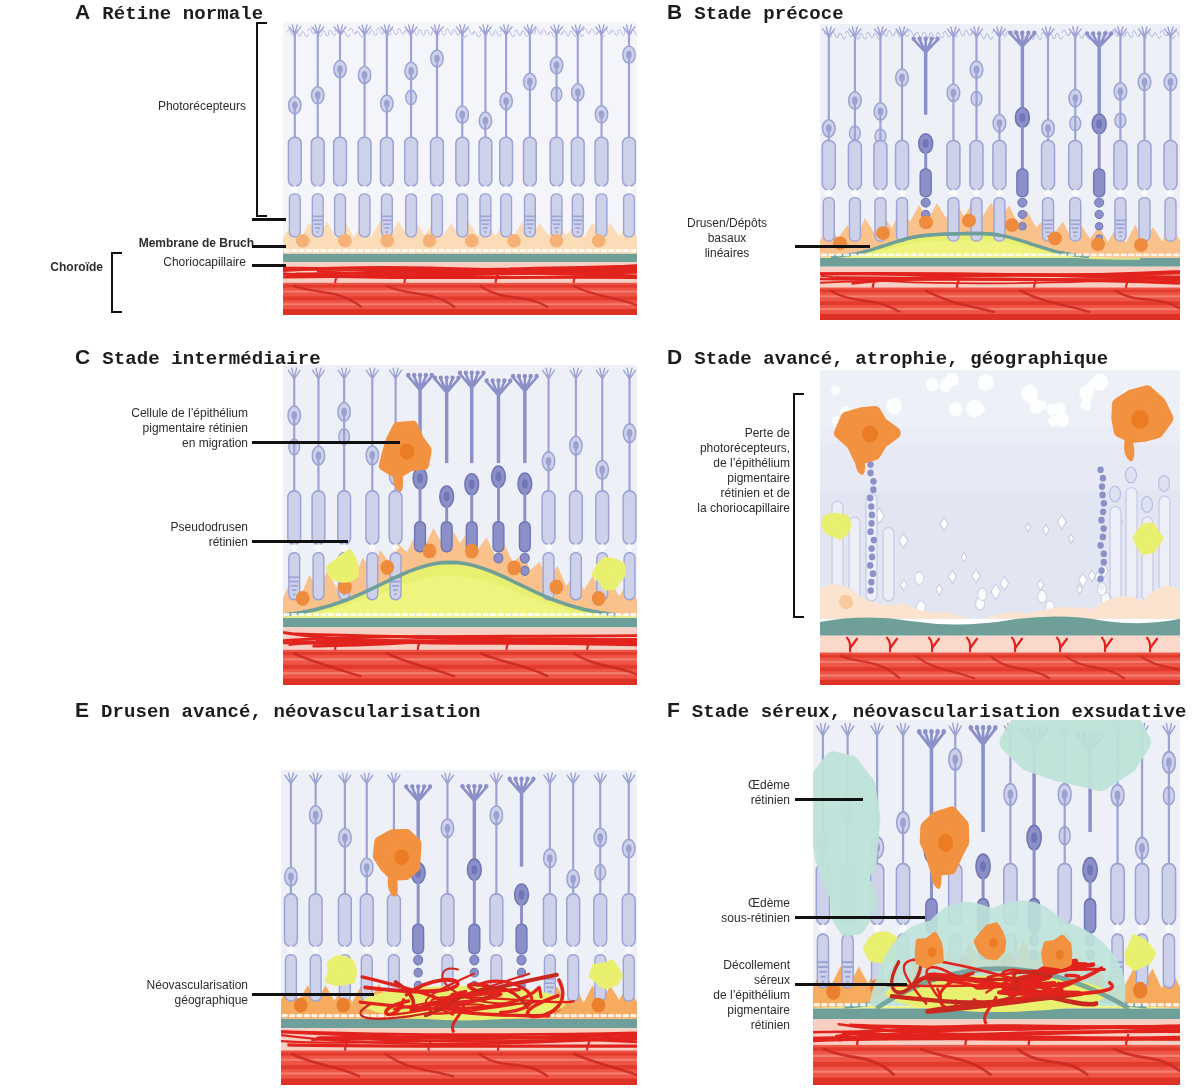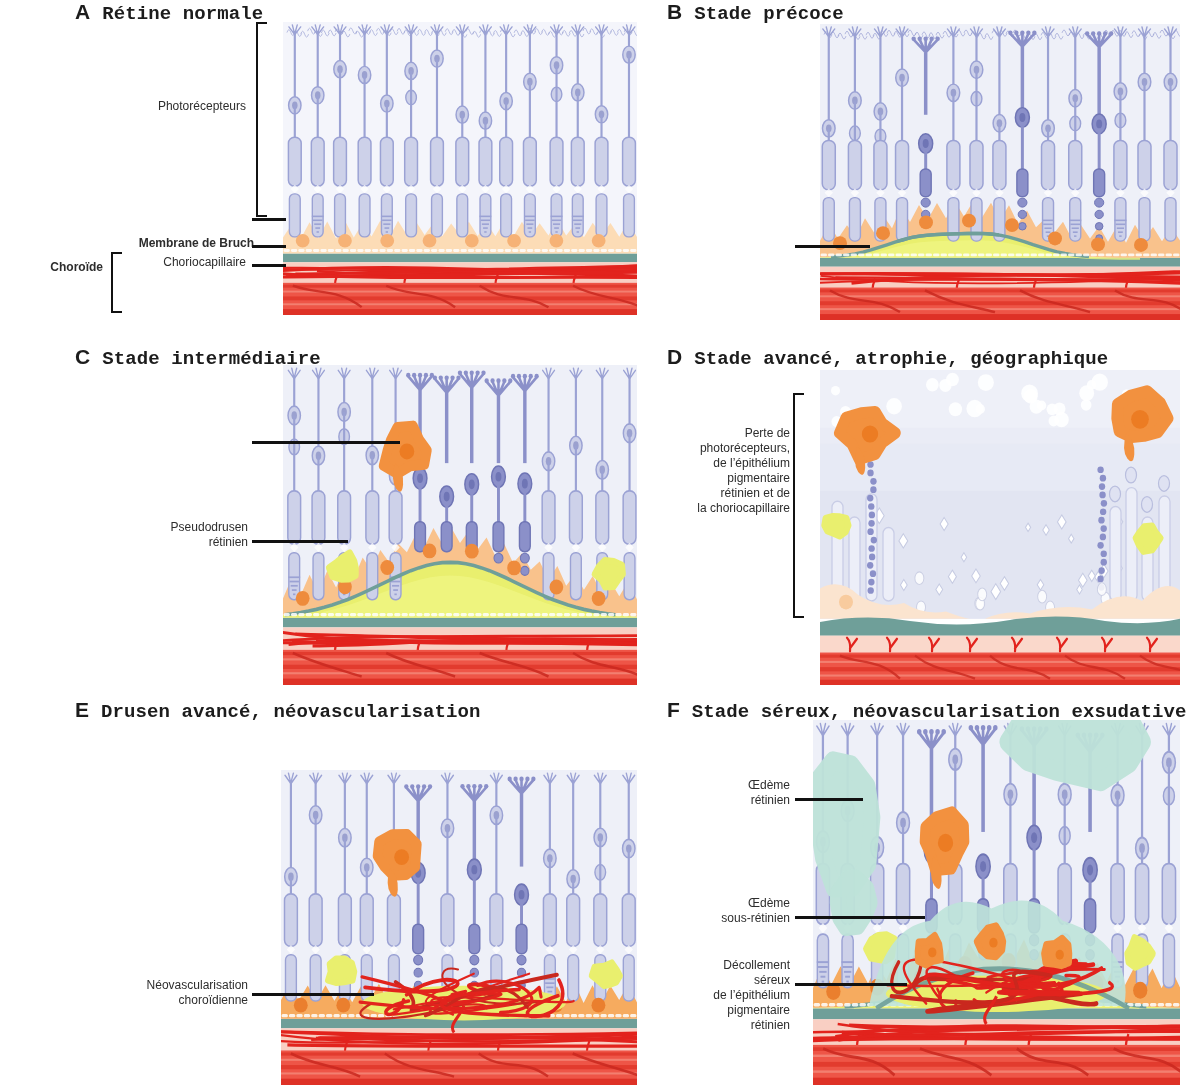--- a/index.html
+++ b/index.html
@@ -537,6 +537,9 @@
         <path d="M77,220.3 L85,218.0 L93,216.1 L101,214.8 L109,213.9 L117,213.3 L125,213.0 L133,212.7 L141,212.5 L149,212.3 L157,212.2 L165,212.4 L173,213.1 L181,214.3 L189,216.0 L197,218.2 L205,220.8 L213,223.6 L221,226.2 L229,228.7 L237,230.9 L245,232.6 L253,234.0 L261,235.0 L269,235.8" fill="none" stroke="#6f9f99" stroke-width="3.4"></path>
         <line x1="2" y1="234" x2="358" y2="234" stroke="#fff" stroke-width="3" stroke-dasharray="3.5,4" stroke-linecap="round" opacity="0.85"></line>
       </svg>
+    <div class="lbl lbl--center" style="left:22px;top:216px;width:130px;">Drusen/Dépôts
+basaux
+linéaires</div>
     <div class="leader" style="left:155px;top:245px;width:75px;"></div>
   </div>
 

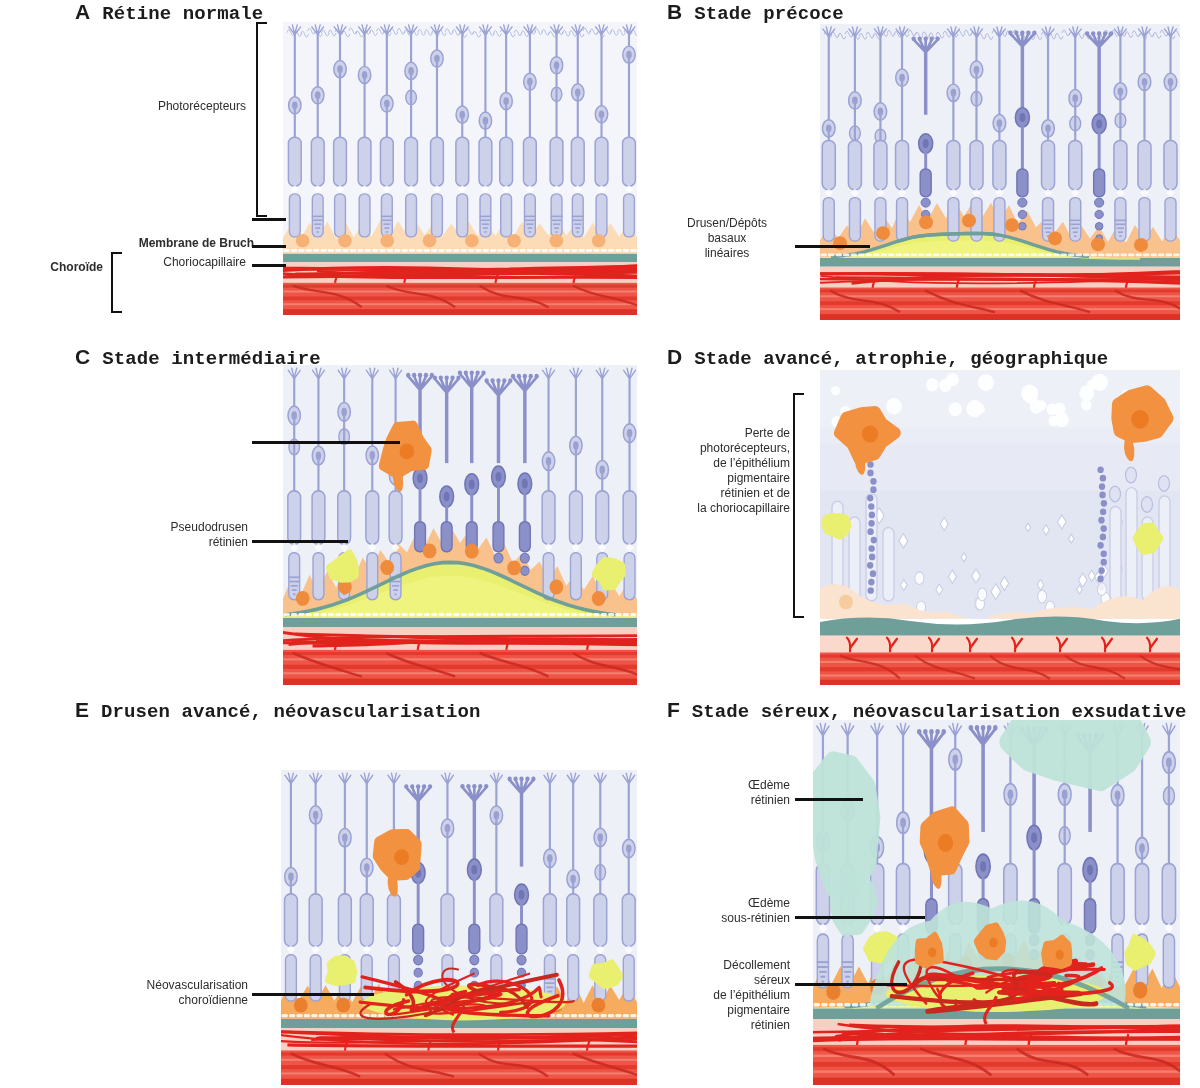--- a/index.html
+++ b/index.html
@@ -742,6 +742,9 @@
         <circle cx="126" cy="81" r="7.48" fill="#ec7c23"></circle>
         <path d="M114.1,92.1 q-5,16 1,24 q6,7 7,-4 q1,-13 -8,-20" fill="#f2913f"></path>
       </svg>
+    <div class="lbl" style="left:5px;top:66px;width:243px;">Cellule de l’épithélium
+pigmentaire rétinien
+en migration</div>
     <div class="leader" style="left:252px;top:101px;width:148px;"></div>
     <div class="lbl" style="left:88px;top:180px;width:160px;">Pseudodrusen
 rétinien</div>

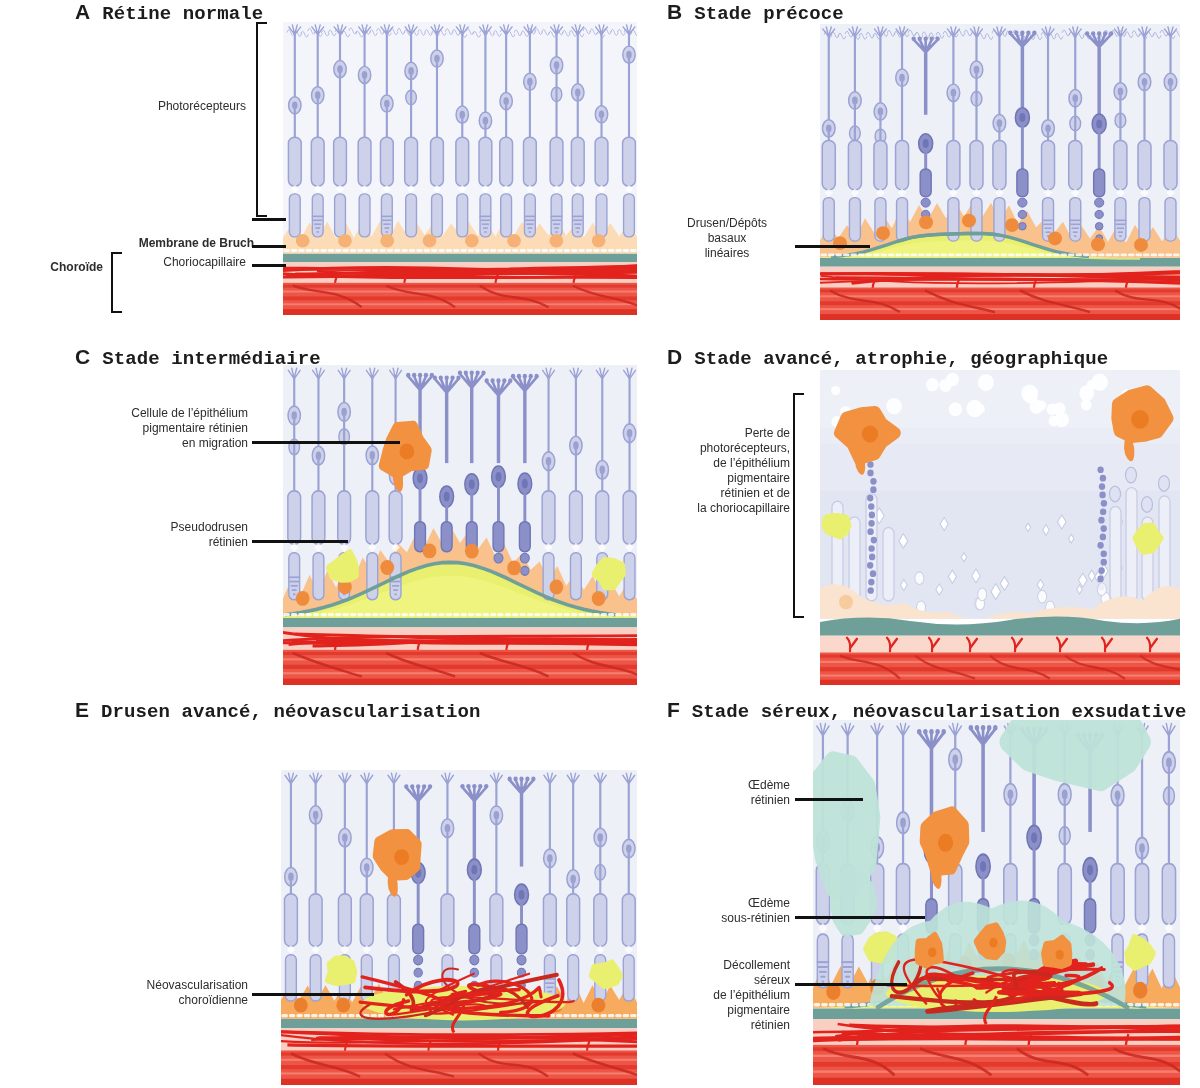--- a/index.html
+++ b/index.html
@@ -1115,7 +1115,7 @@
         <path d="M110.1,94.1 q-5,16 1,24 q6,7 7,-4 q1,-13 -8,-20" fill="#f2913f"></path>
       </svg>
     <div class="lbl" style="left:60px;top:288px;width:188px;">Néovascularisation
-choroïdienne</div>
+géographique</div>
     <div class="leader" style="left:252px;top:303px;width:122px;"></div>
   </div>
 

